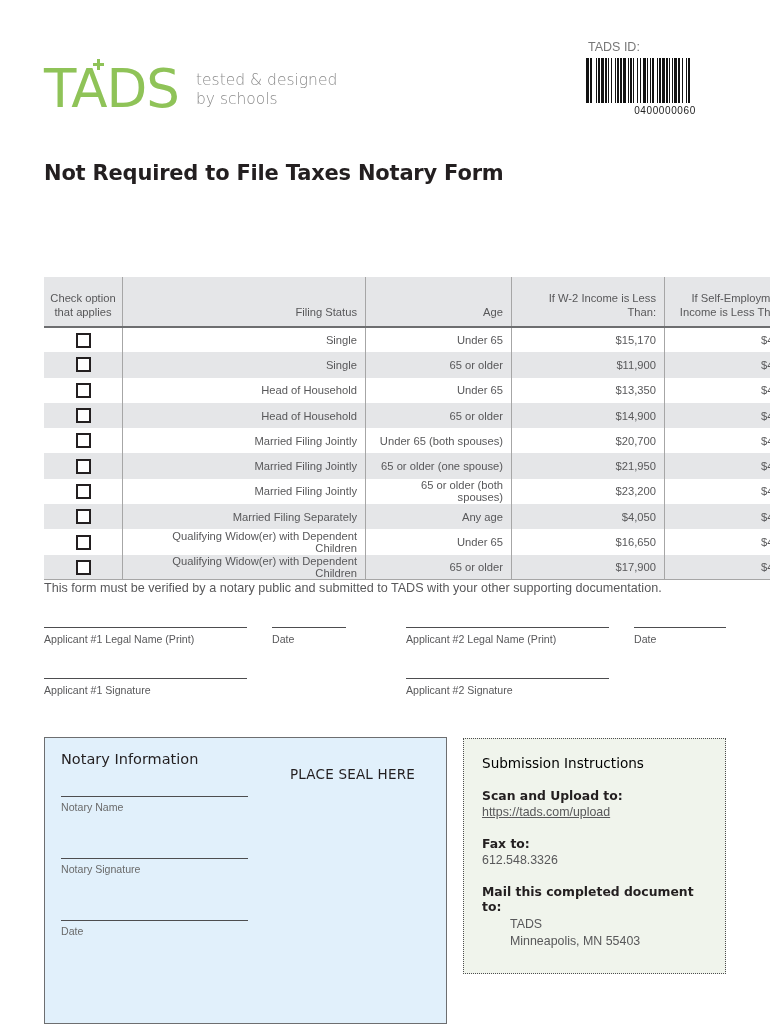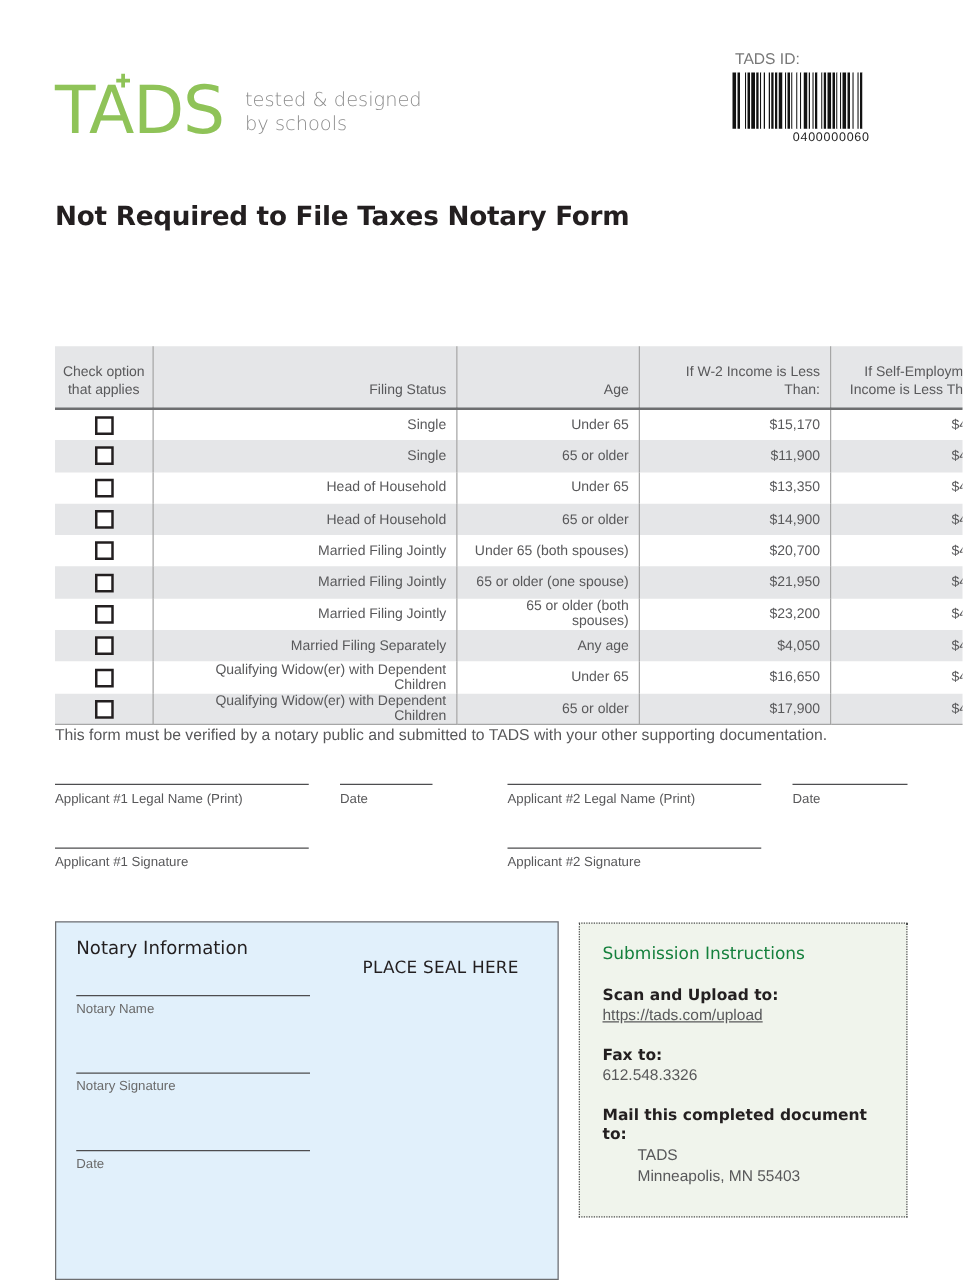--- a/index.html
+++ b/index.html
@@ -247,7 +247,7 @@
   }
   .sub-title {
     font-size: 13.6px;
-    color: #15803d;
+    color: #000000;
     font-family: "DejaVu Sans", sans-serif;
     margin-bottom: 17px;
   }

